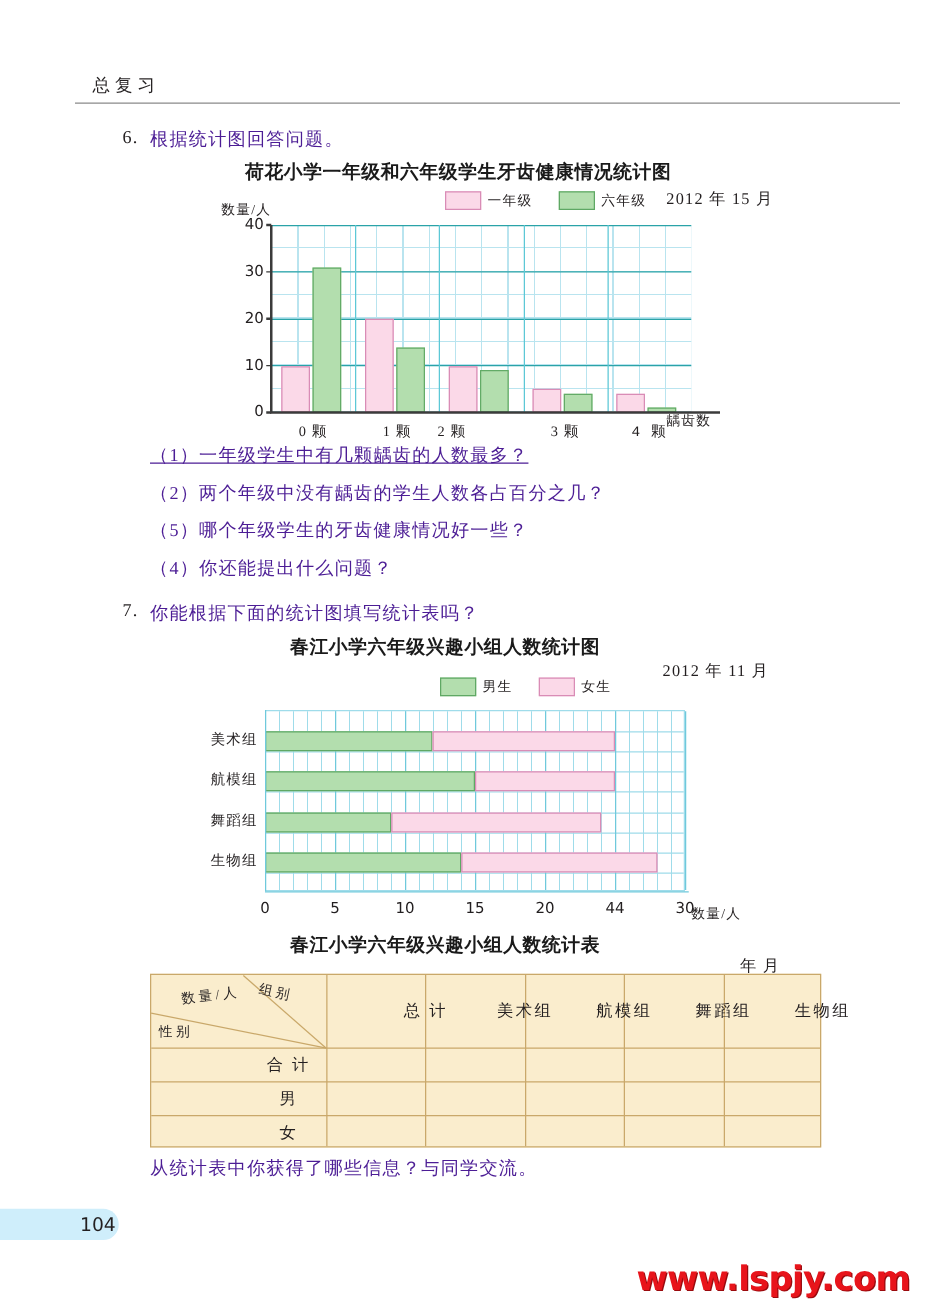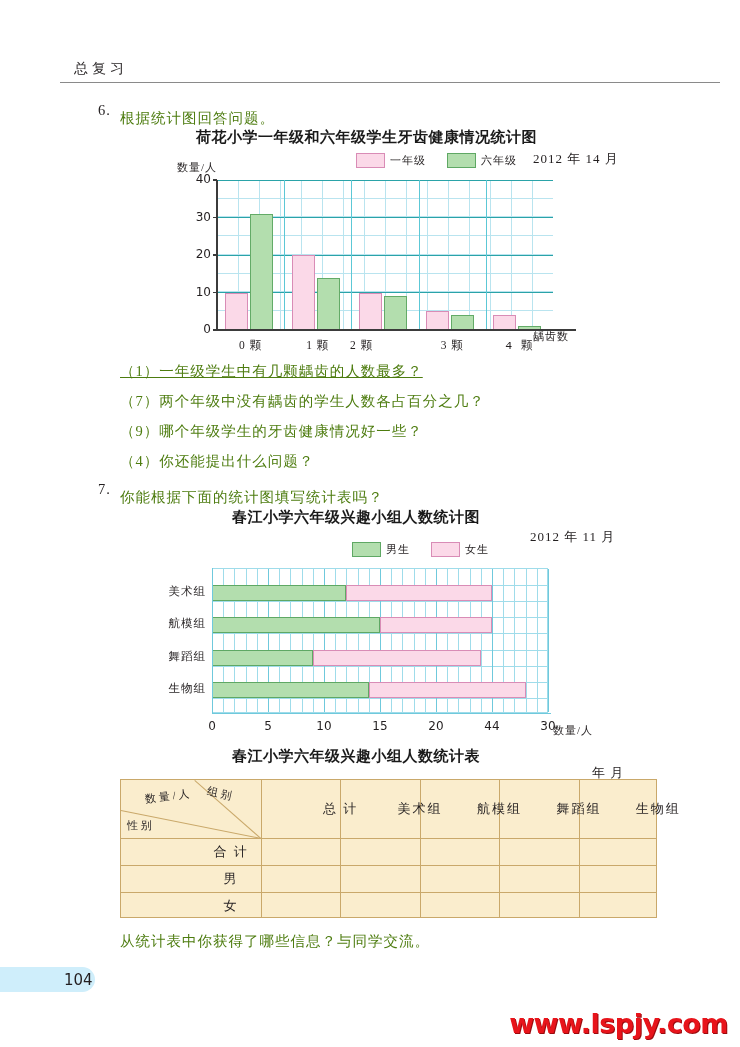--- a/index.html
+++ b/index.html
@@ -19,7 +19,7 @@
     font-size:14px;letter-spacing:4px;color:#231f20;
   }
   
-  .qtext{position:absolute;font-size:14.5px;letter-spacing:1px;color:#4d7c0f;white-space:nowrap;margin-top:7px;}
+  .qtext{position:absolute;font-size:14.5px;letter-spacing:1px;color:#4c1d95;white-space:nowrap;}
   .numlead{position:absolute;font-size:14.5px;color:#231f20;white-space:nowrap;letter-spacing:1px;}
   .ctitle{position:absolute;font-family:"DejaVu Sans","Liberation Sans",sans-serif;
           font-weight:bold;font-size:15px;color:#1a1a1a;white-space:nowrap;letter-spacing:.5px;}

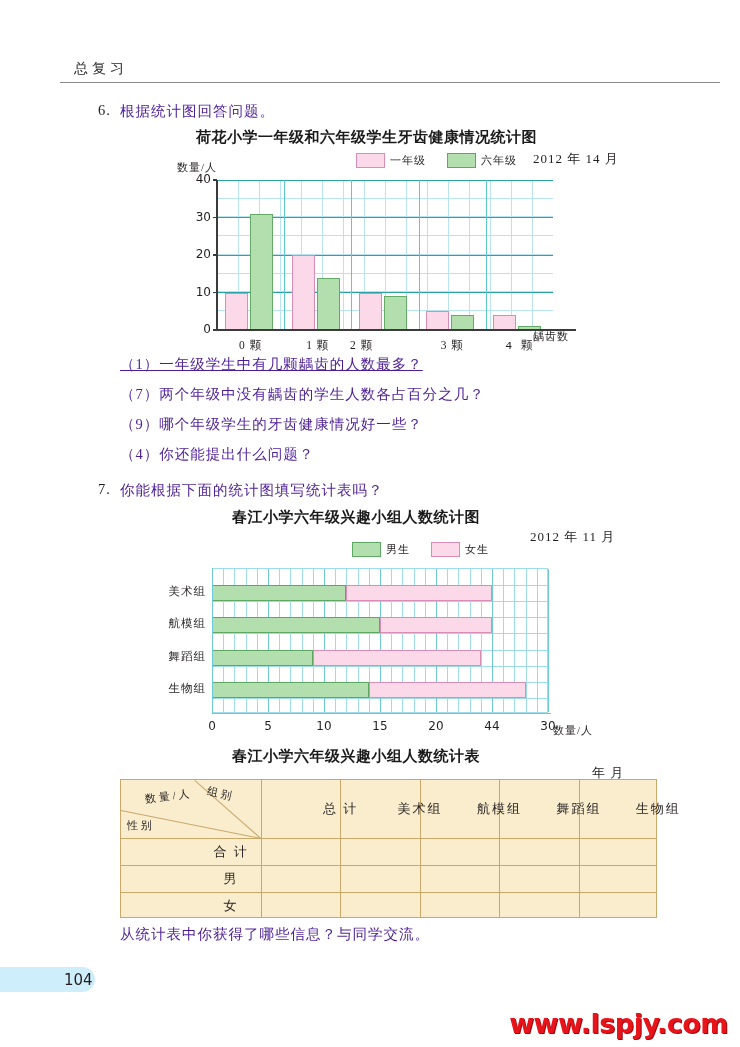--- a/index.html
+++ b/index.html
@@ -99,7 +99,7 @@
 <div class="qtext" style="left:120px;top:102px;">根据统计图回答问题。</div>
 
 <div class="ctitle" style="left:196px;top:128px;">荷花小学一年级和六年级学生牙齿健康情况统计图</div>
-<div class="cdate" style="left:533px;top:150px;">2012 年 14 月</div>
+<div class="cdate" style="left:533px;top:150px;">2012 年 15 月</div>
 <div class="axlabel" style="left:177px;top:160px;">数量/人</div>
 
 <div class="legend" id="legend1" style="left:356px;top:153px;">

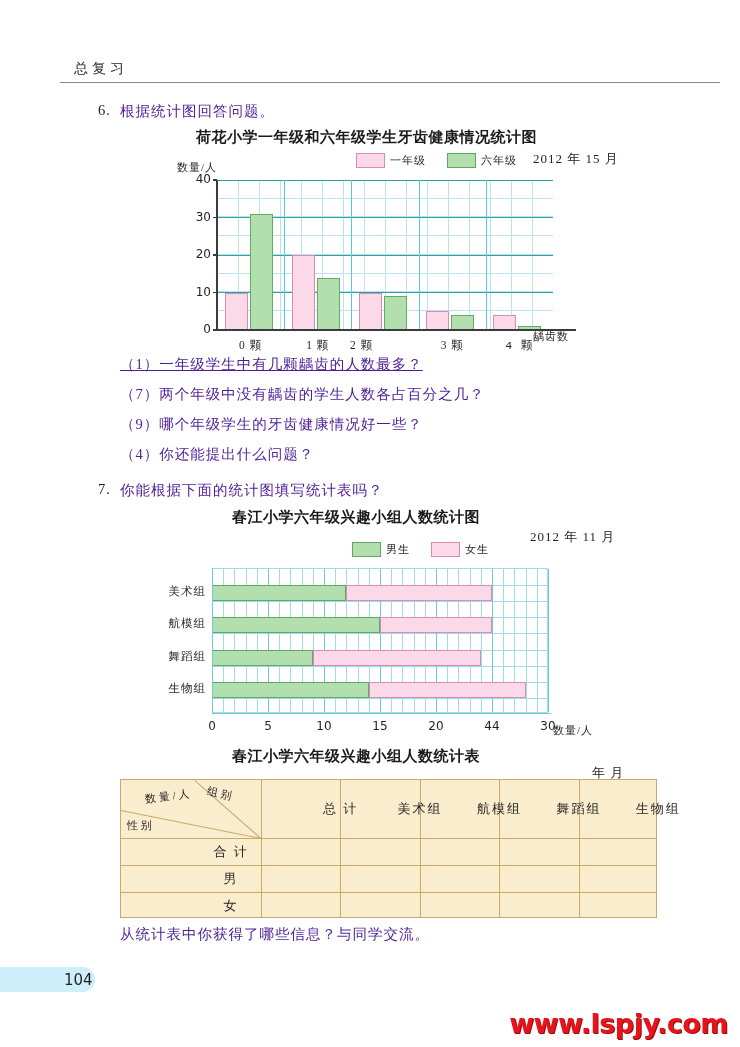--- a/index.html
+++ b/index.html
@@ -155,7 +155,7 @@
 <div class="axlabel" style="left:533px;top:329px;">龋齿数</div>
 
 <div class="qtext" style="left:120px;top:355px;text-decoration:underline;">（1）一年级学生中有几颗龋齿的人数最多？</div>
-<div class="qtext" style="left:120px;top:385px;">（7）两个年级中没有龋齿的学生人数各占百分之几？</div>
+<div class="qtext" style="left:120px;top:385px;">（2）两个年级中没有龋齿的学生人数各占百分之几？</div>
 <div class="qtext" style="left:120px;top:415px;">（9）哪个年级学生的牙齿健康情况好一些？</div>
 <div class="qtext" style="left:120px;top:445px;">（4）你还能提出什么问题？</div>
 

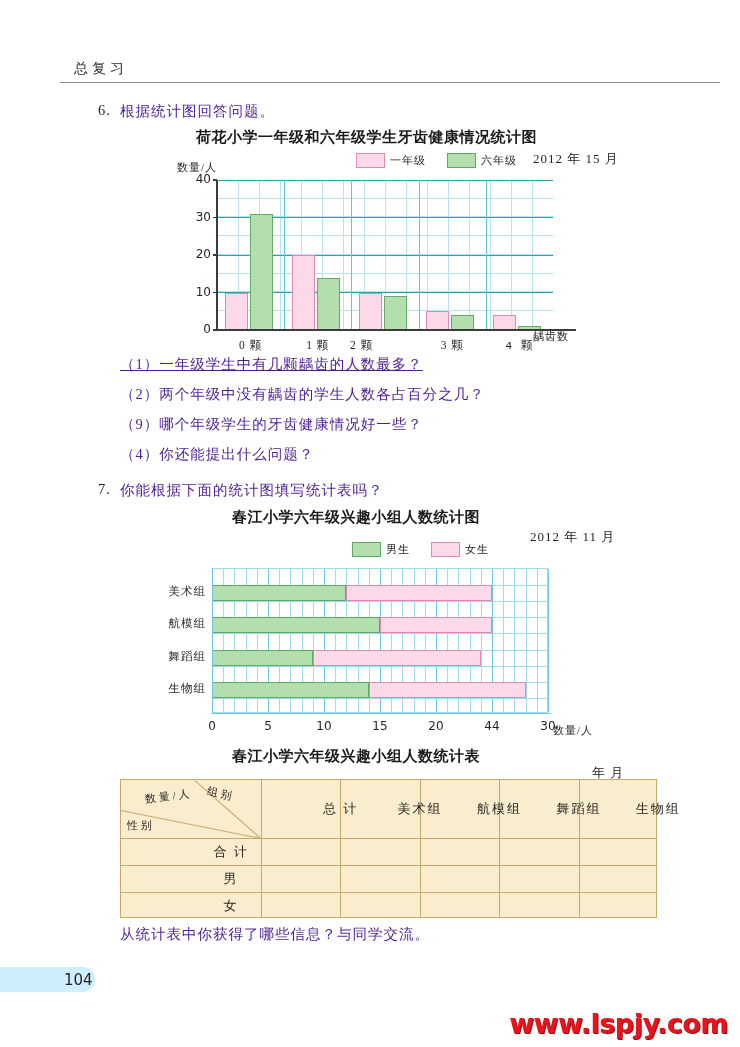--- a/index.html
+++ b/index.html
@@ -156,7 +156,7 @@
 
 <div class="qtext" style="left:120px;top:355px;text-decoration:underline;">（1）一年级学生中有几颗龋齿的人数最多？</div>
 <div class="qtext" style="left:120px;top:385px;">（2）两个年级中没有龋齿的学生人数各占百分之几？</div>
-<div class="qtext" style="left:120px;top:415px;">（9）哪个年级学生的牙齿健康情况好一些？</div>
+<div class="qtext" style="left:120px;top:415px;">（5）哪个年级学生的牙齿健康情况好一些？</div>
 <div class="qtext" style="left:120px;top:445px;">（4）你还能提出什么问题？</div>
 
 <div class="numlead" style="left:98px;top:481px;">7.</div>

